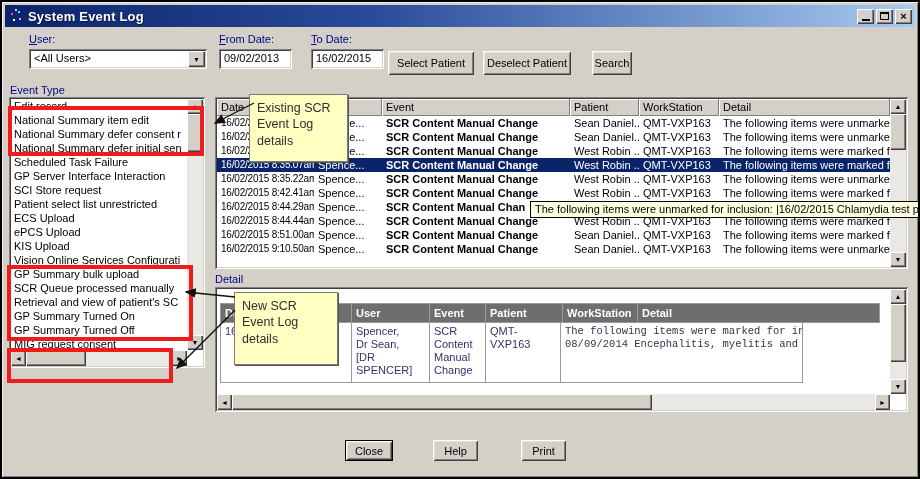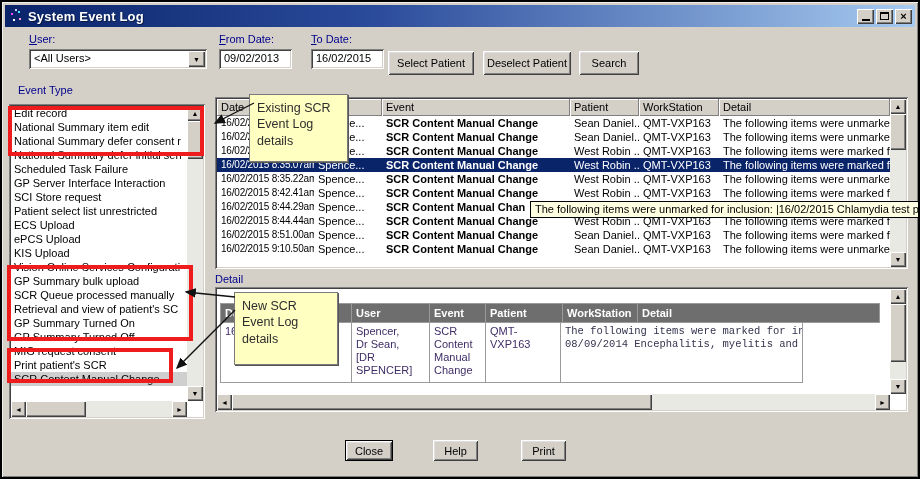--- a/index.html
+++ b/index.html
@@ -136,7 +136,7 @@
 
   <div class="btn" style="left:386px;top:49px;width:86px;height:24px;">Select Patient</div>
   <div class="btn" style="left:481px;top:49px;width:88px;height:24px;">Deselect Patient</div>
-  <div class="btn" style="left:577px;top:49px;width:60px;height:24px;">Search</div>
+  <div class="btn" style="left:590px;top:49px;width:40px;height:24px;">Search</div>
 
   <div class="lbl" style="left:16px;top:82px;">Event Type</div>
   <div class="listbox">

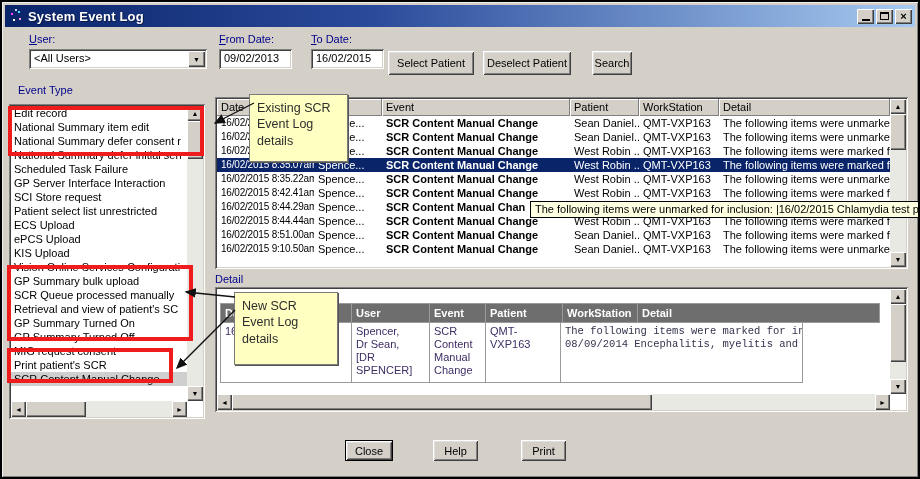--- a/index.html
+++ b/index.html
@@ -138,7 +138,7 @@
   <div class="btn" style="left:481px;top:49px;width:88px;height:24px;">Deselect Patient</div>
   <div class="btn" style="left:590px;top:49px;width:40px;height:24px;">Search</div>
 
-  <div class="lbl" style="left:16px;top:82px;">Event Type</div>
+  <div class="lbl" style="left:8px;top:82px;">Event Type</div>
   <div class="listbox">
     <div class="list-items">
       <div class="li">Edit record</div>

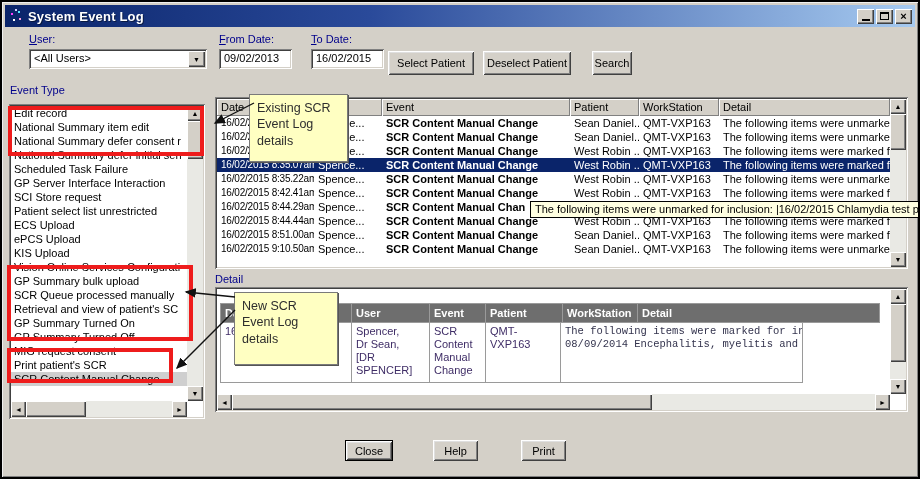--- a/index.html
+++ b/index.html
@@ -55,7 +55,7 @@
   .sb-thumb{position:absolute;background:#d4d0c8;
     box-shadow:inset 1px 1px 0 #fff, inset -1px -1px 0 #404040, inset -2px -2px 0 #808080;}
   
-  .listbox{position:absolute;left:7px;top:102px;width:196px;height:315px;background:#fff;box-sizing:border-box;
+  .listbox{position:absolute;left:7px;top:95px;width:196px;height:271px;background:#fff;box-sizing:border-box;
     box-shadow:inset 1px 1px 0 #808080, inset -1px -1px 0 #fff, inset 2px 2px 0 #404040, inset -2px -2px 0 #d4d0c8;}
   .list-items{position:absolute;left:2px;top:2px;right:18px;bottom:18px;overflow:hidden;}
   .li{height:14px;line-height:14px;white-space:nowrap;overflow:hidden;padding-left:3px;font-size:11px;}

